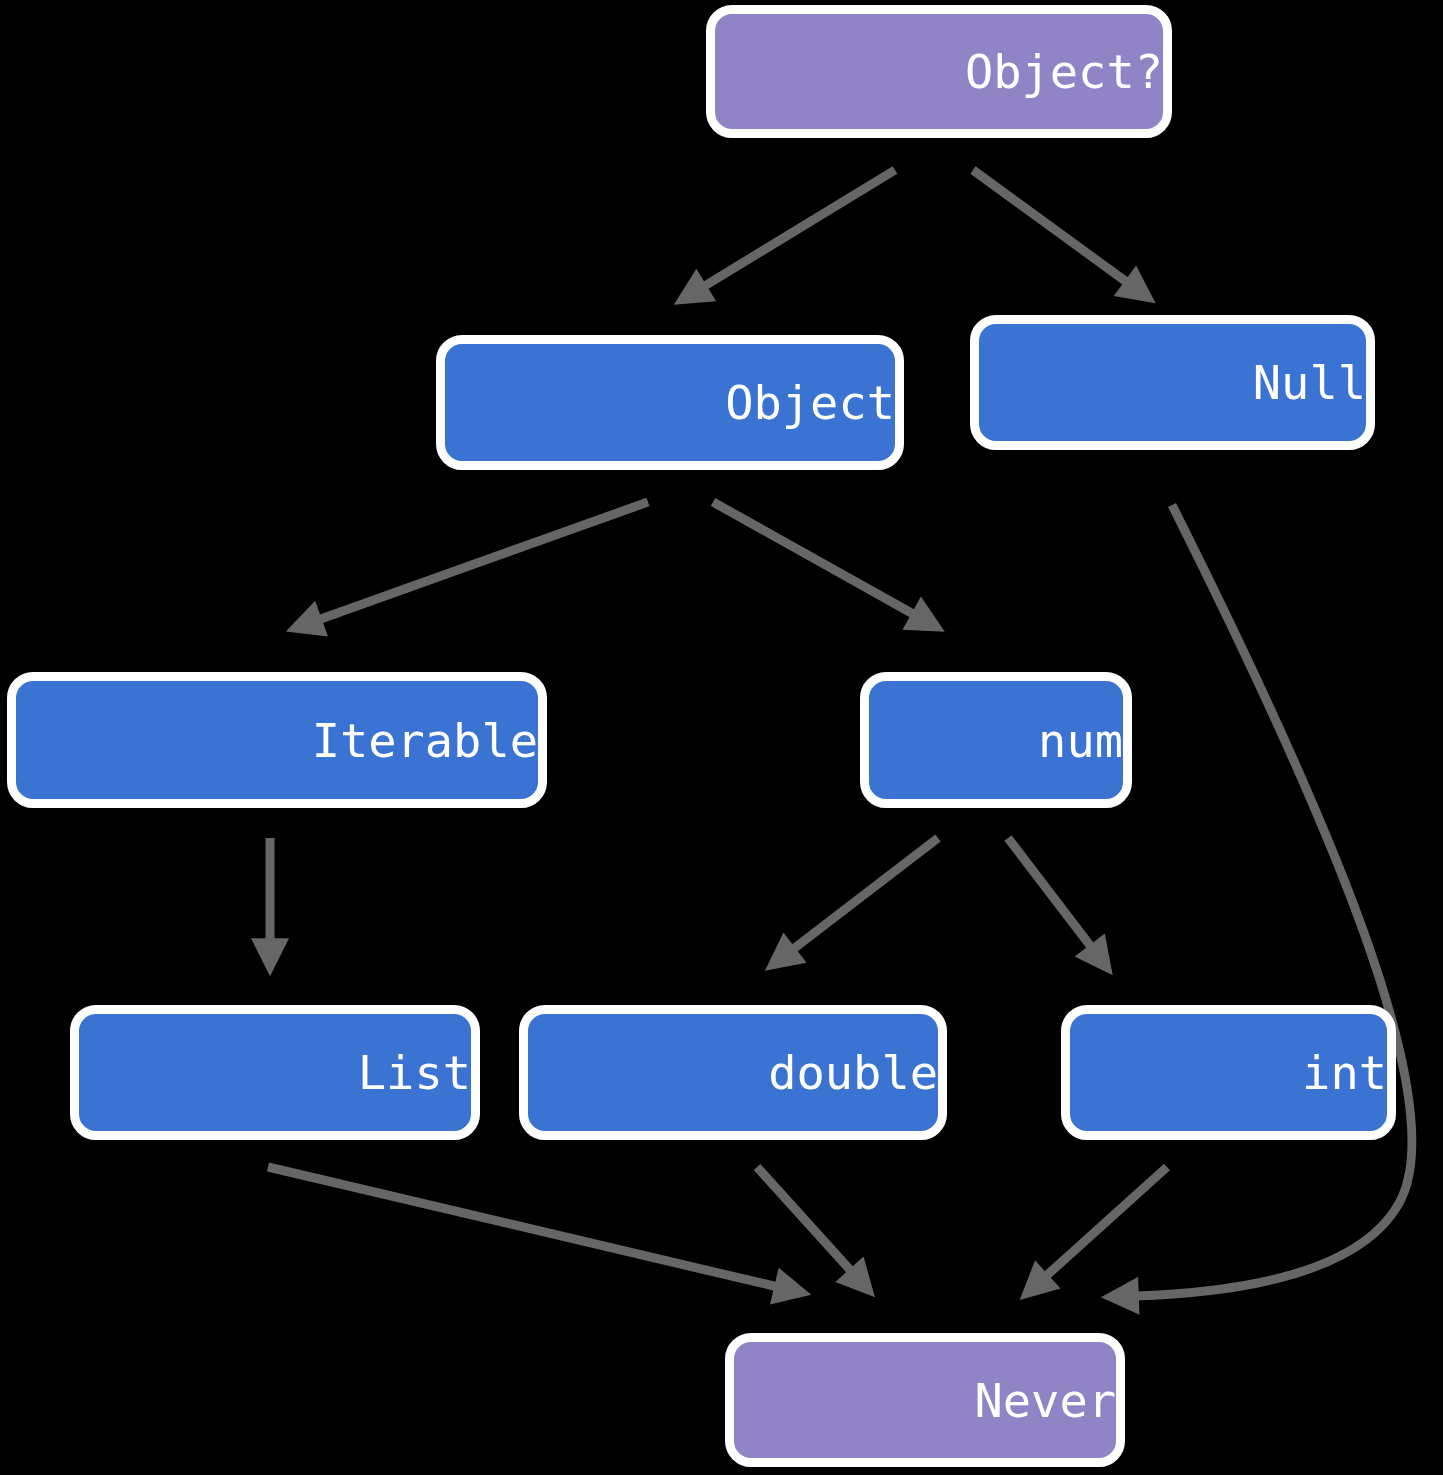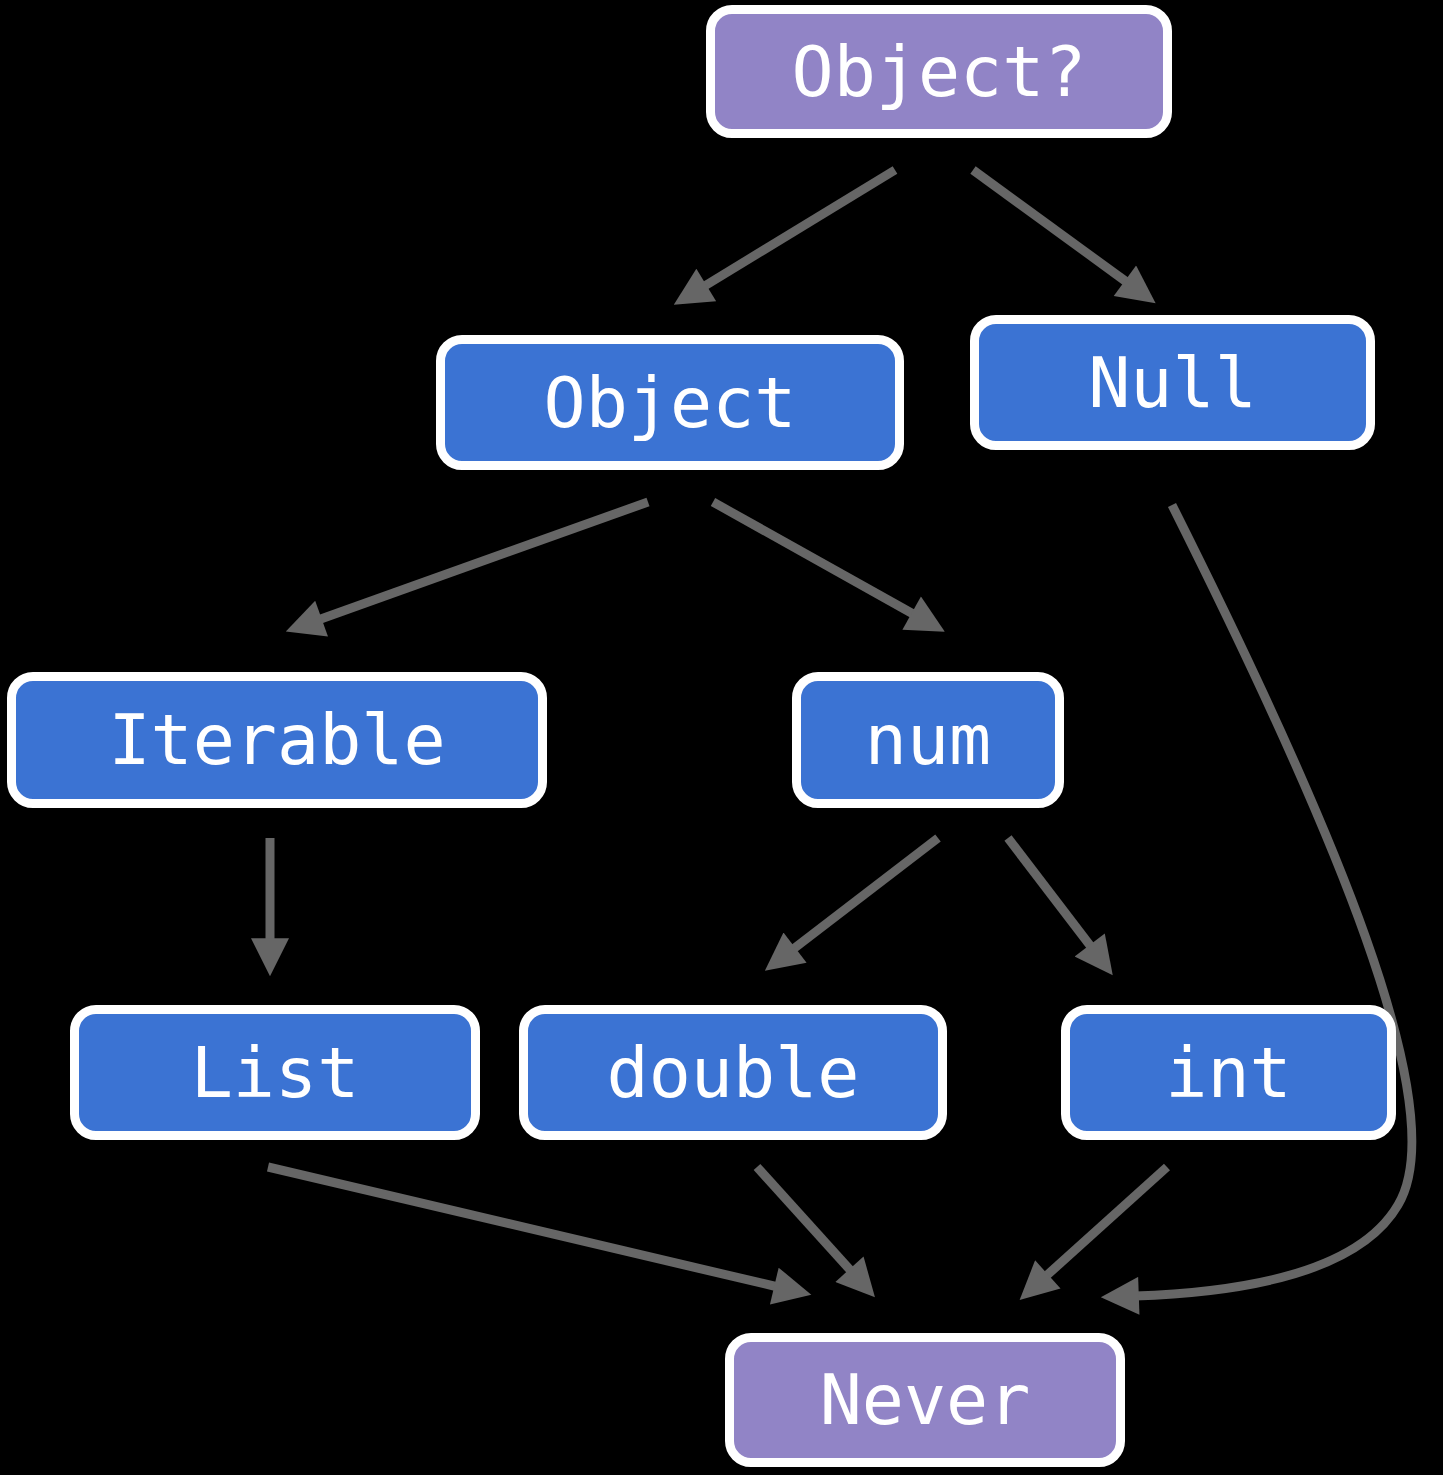--- a/index.html
+++ b/index.html
@@ -31,9 +31,9 @@
     border-radius: 26px;
     display: flex;
     align-items: center;
-    justify-content: center;
+    justify-content: flex-end;
     color: var(--text-white, #ffffff);
-    font-size: 70px;
+    font-size: 47px;
     line-height: 1;
     white-space: nowrap;
   }

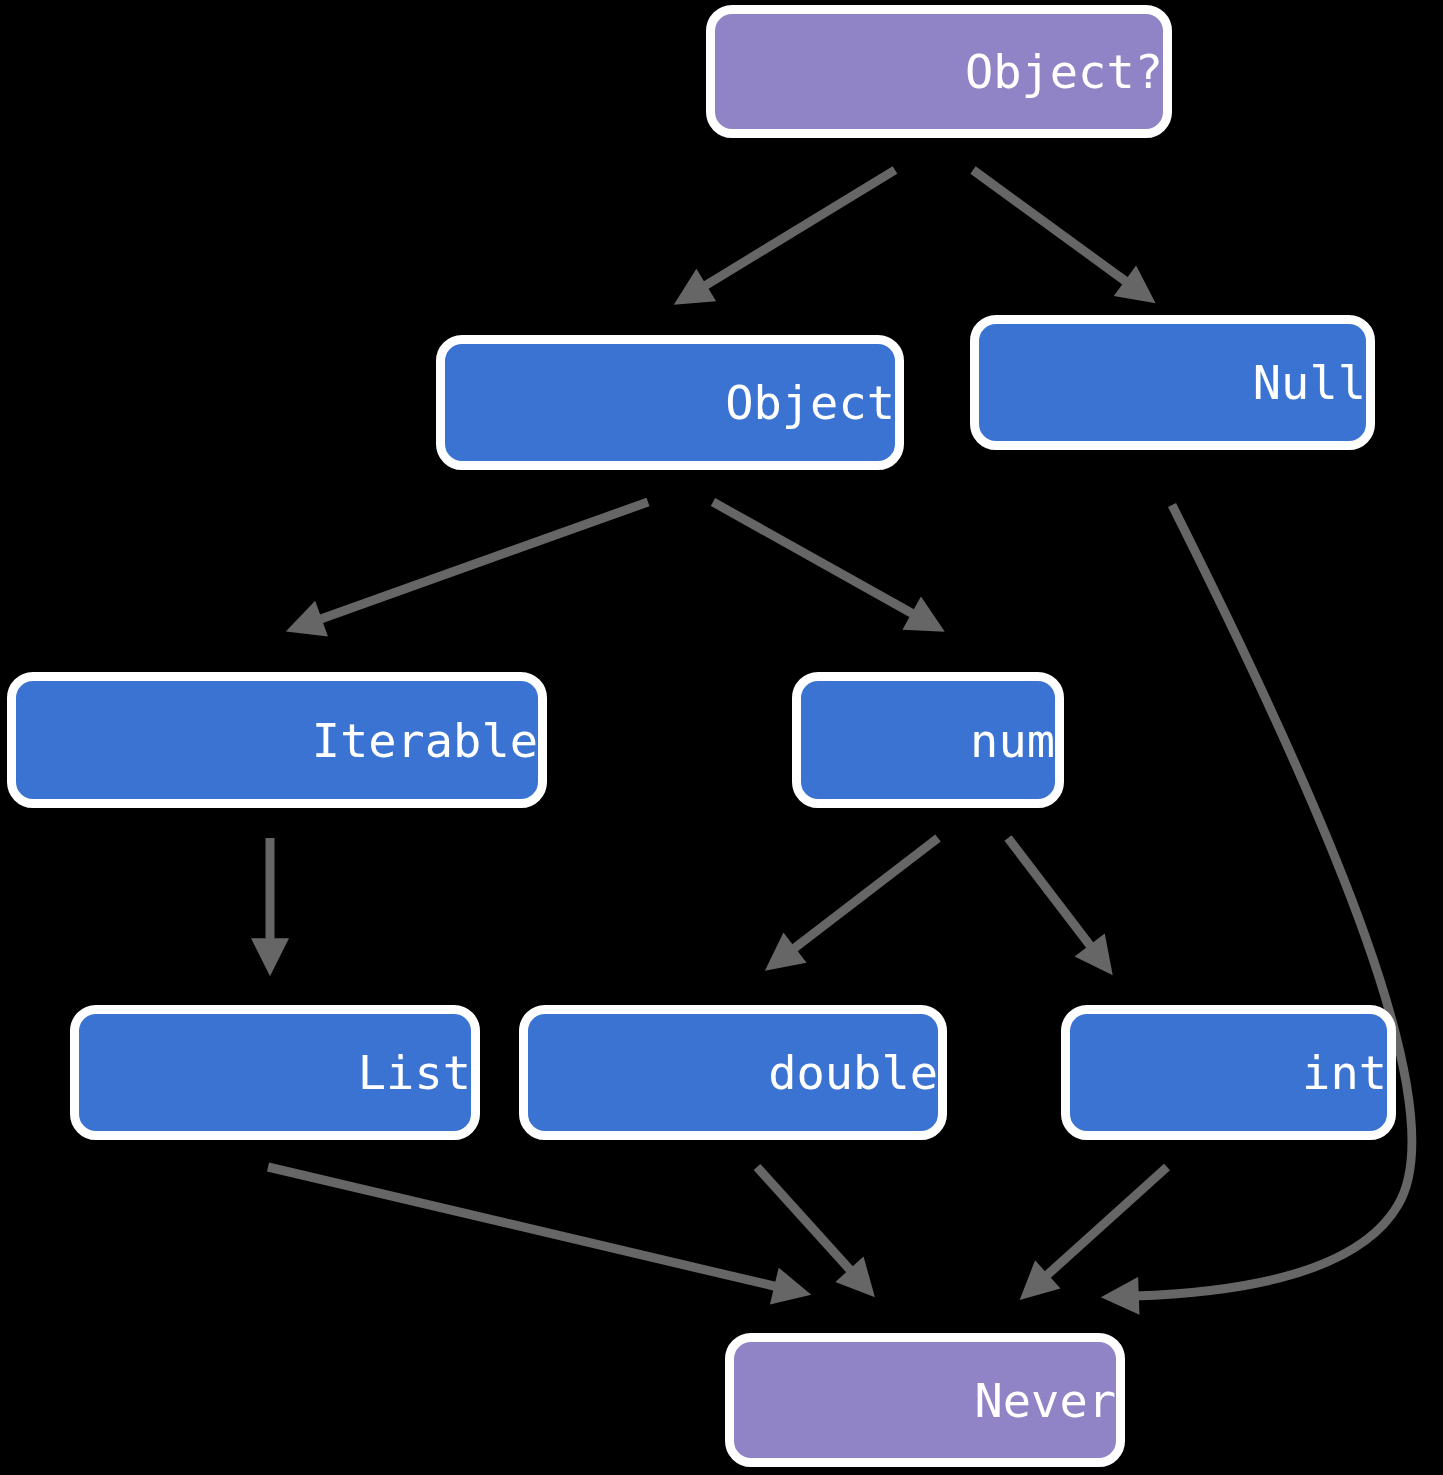--- a/index.html
+++ b/index.html
@@ -81,7 +81,7 @@
     <span>Iterable</span>
   </div>
 
-  <div class="node blue" style="left:792px; top:672px; width:272px; height:136px;">
+  <div class="node blue" style="left:860px; top:672px; width:272px; height:136px;">
     <span>num</span>
   </div>
 

